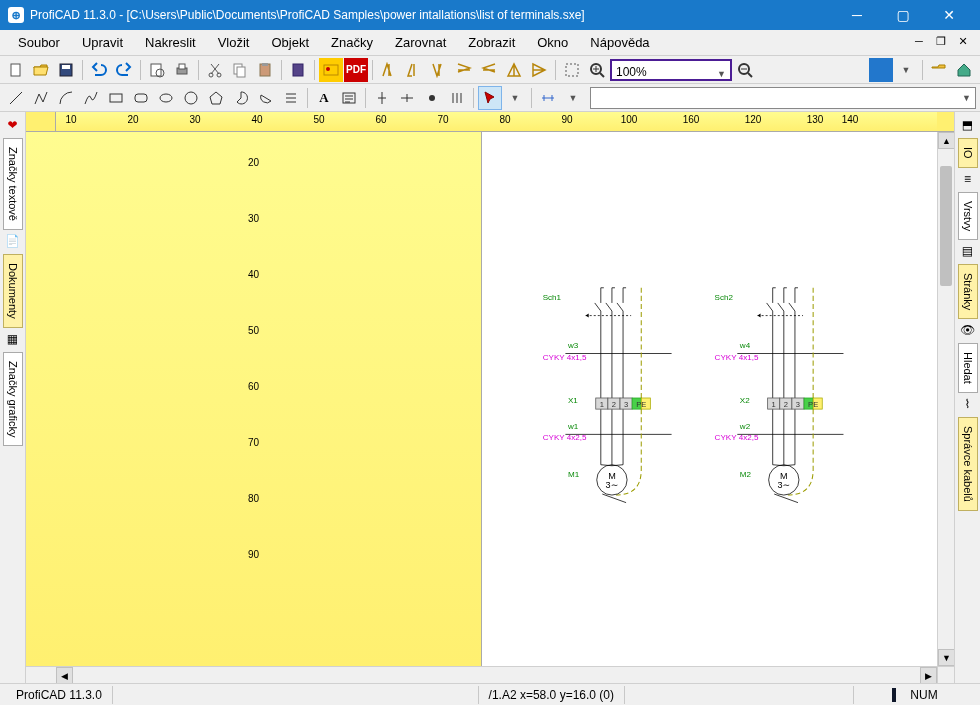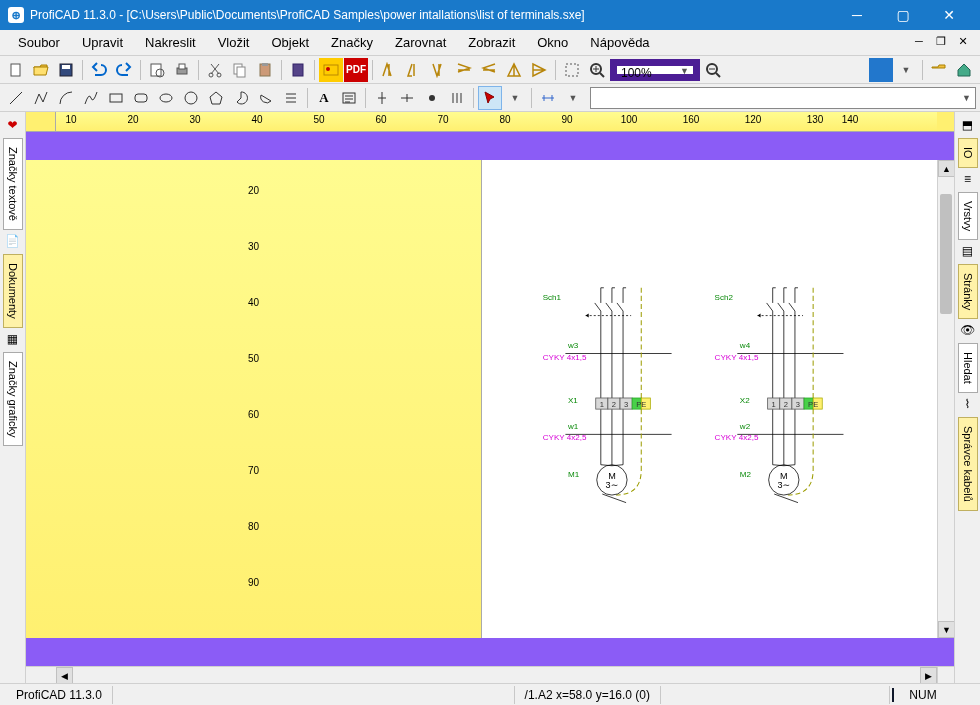--- a/index.html
+++ b/index.html
@@ -22,7 +22,7 @@
 .tbtn { width: 24px; height: 24px; border: 1px solid transparent; display: flex; align-items: center; justify-content: center; font-size: 13px; cursor: default; }
 .tbtn svg { width: 16px; height: 16px; }
 .sep { width: 1px; height: 20px; background: #c0c0c0; margin: 0 3px; }
-.zoom-combo { width: 90px; height: 22px; border: 7px solid #4c1d95; background: #fff; font-size: 12px; padding: 0 4px; display:flex; align-items:flex-start; justify-content:space-between;}
+.zoom-combo { width: 122px; height: 22px; border: 2px solid #4c1d95; background: #fff; font-size: 12px; padding: 0 4px; display:flex; align-items:flex-end; justify-content:space-between;}
 .tbtn.pdf { background: #c00; color: #fff; font-weight: bold; font-size: 10px; }
 .tbtn.img { background: #fc0; }
 .tbtn.sel { border-color:#7eb4ea; background:#cde6f7; }

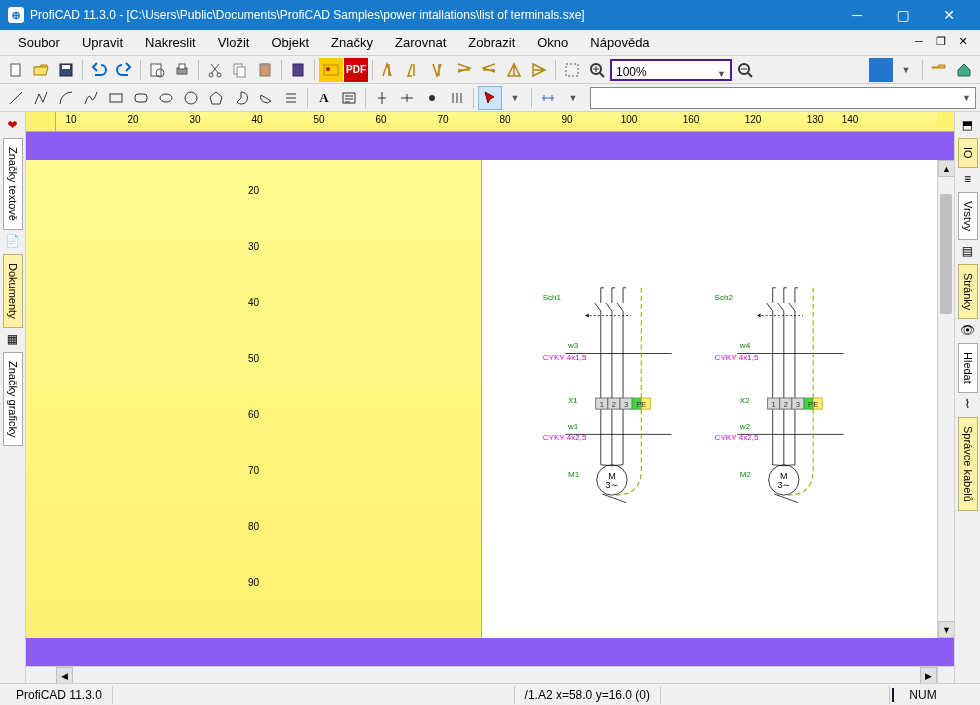--- a/index.html
+++ b/index.html
@@ -38,7 +38,7 @@
 .docktab.alt { background:#fff; border-color:#aaa;}
 .dockicon { width:18px; height:18px; margin-bottom:2px; font-size:12px; display:flex; align-items:center; justify-content:center;}
 
-.canvas-wrap { flex: 1; display: flex; flex-direction: column; background: #8b5cf6; position: relative; gap: 28px; }
+.canvas-wrap { flex: 1; display: flex; flex-direction: column; background: #eab308; position: relative; }
 .gutter-left { width: 30px; background: linear-gradient(#fffc90,#fff070); border-right: 1px solid #aaa; position:relative; }
 .gutter-top { height: 20px; background: linear-gradient(#fffc90,#fff070); border-bottom: 1px solid #aaa; position:relative; }
 .corner { width: 30px; height: 20px; background: #fff070; border-right:1px solid #aaa; border-bottom:1px solid #aaa;}

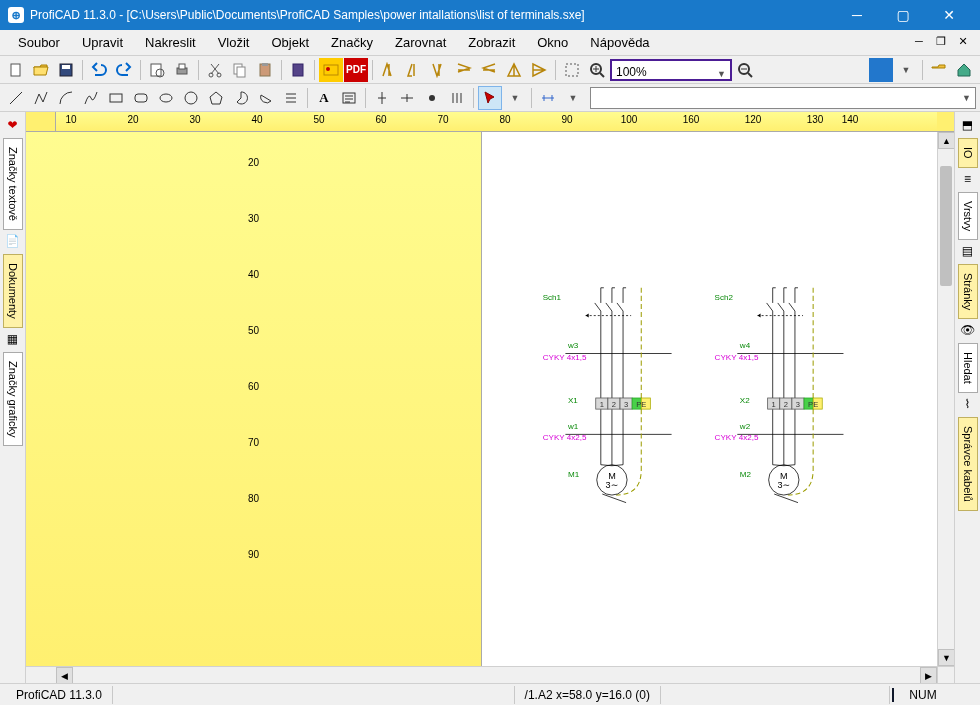--- a/index.html
+++ b/index.html
@@ -66,7 +66,7 @@
 .statusbar .cell { padding: 0 8px; }
 .statusbar .spacer { flex:1; border-left:1px solid #c8c8c8; border-right:1px solid #c8c8c8; margin:0 2px; height:18px;}
 .statusbar .coord { padding: 0 8px; text-align: right;}
-.statusbar .numcell { width:60px; text-align:center; border-left:2px solid #0f172a; padding:0 4px;}
+.statusbar .numcell { width:60px; text-align:center; border-left:4px solid #0f172a; padding:0 4px;margin-left:36px;}
 svg.schematic { position:absolute; inset:0; width:100%; height:100%; }
 .term-box { fill:#d8d8d8; stroke:#555; stroke-width:1.5;}
 .term-pe { fill:#49d049;}

